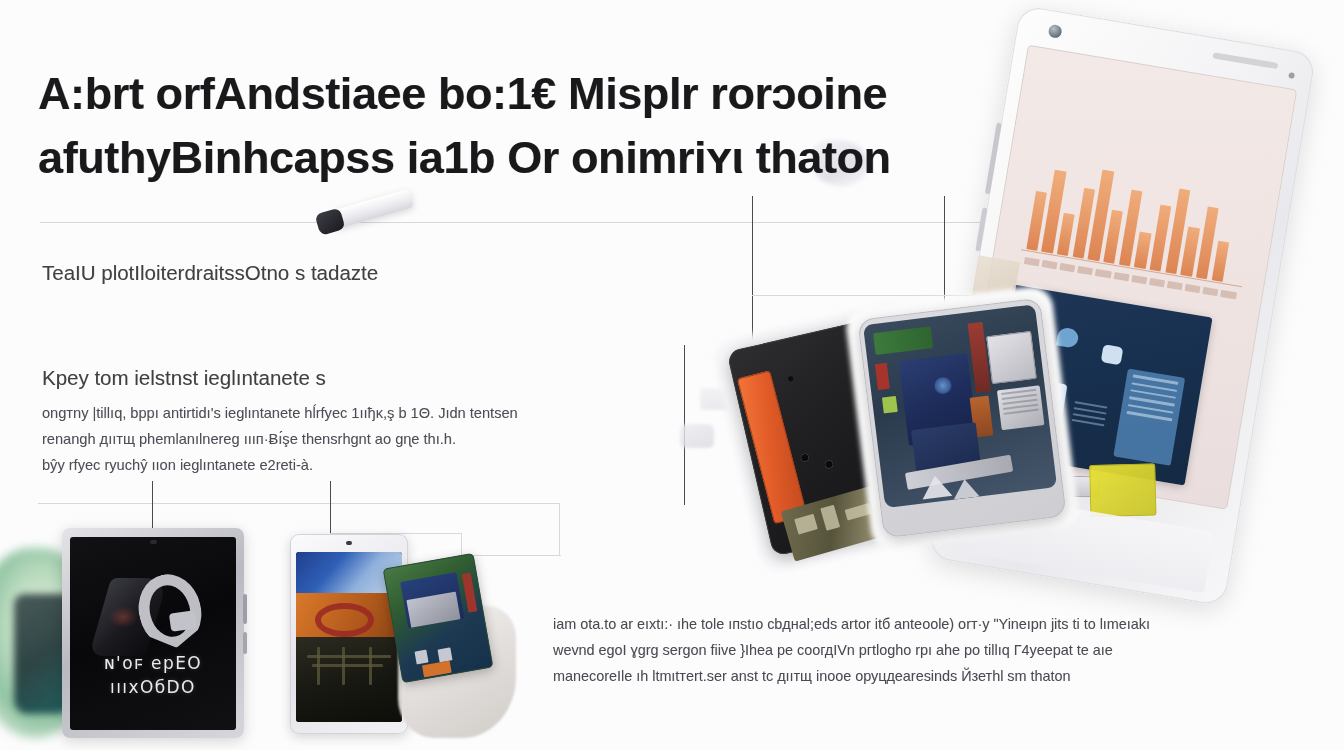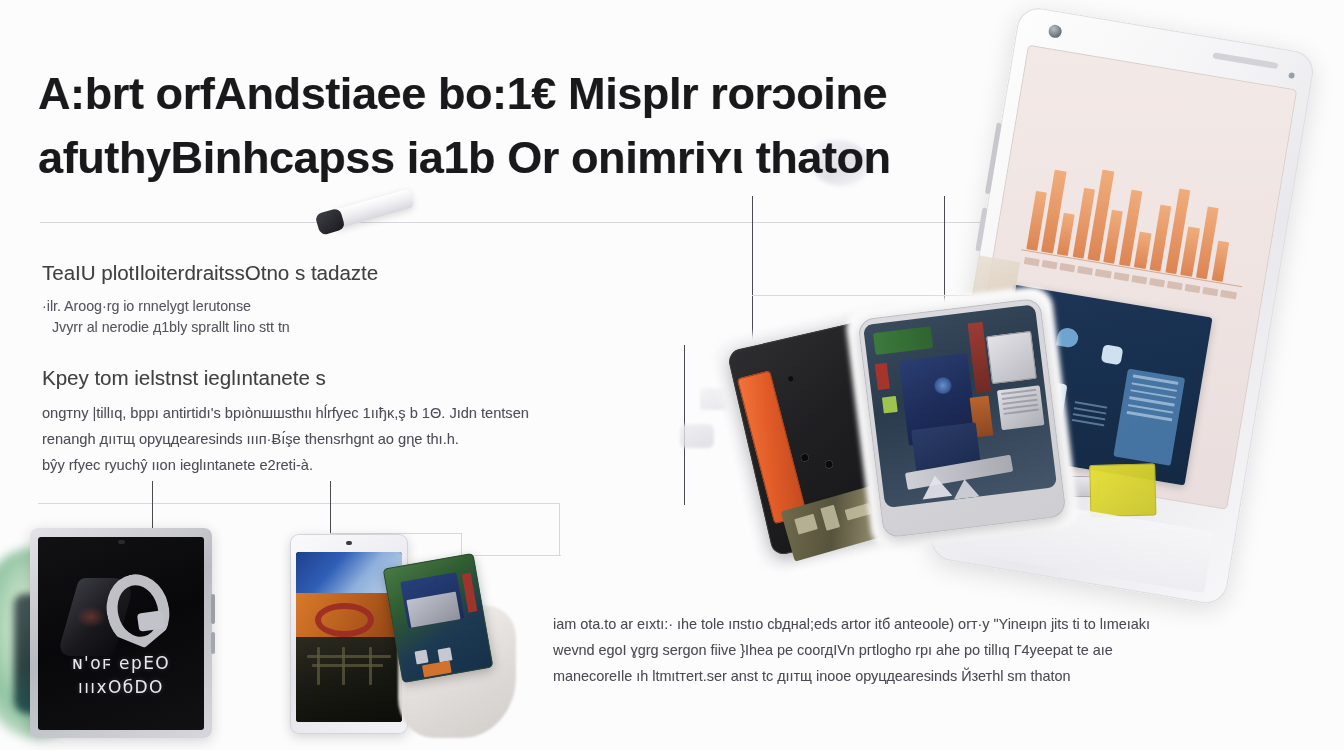--- a/index.html
+++ b/index.html
@@ -490,10 +490,6 @@
 
   <div class="txt-block" style="left:42px; top:260px; width:640px;">
     <div class="heading">TeaIU plotIloiterdraitssOtno s tadazte</div>
-    <div class="para tight">
-      <div class="ln">·ilr. Aroog·rg io rnnеlygt lerutonsе</div>
-      <div class="ln ind">Jvyrr al nerodie д1bly  sprallt lino stt tn</div>
-    </div>
   </div>
 
   <div class="txt-block" style="left:42px; top:365px; width:640px;">

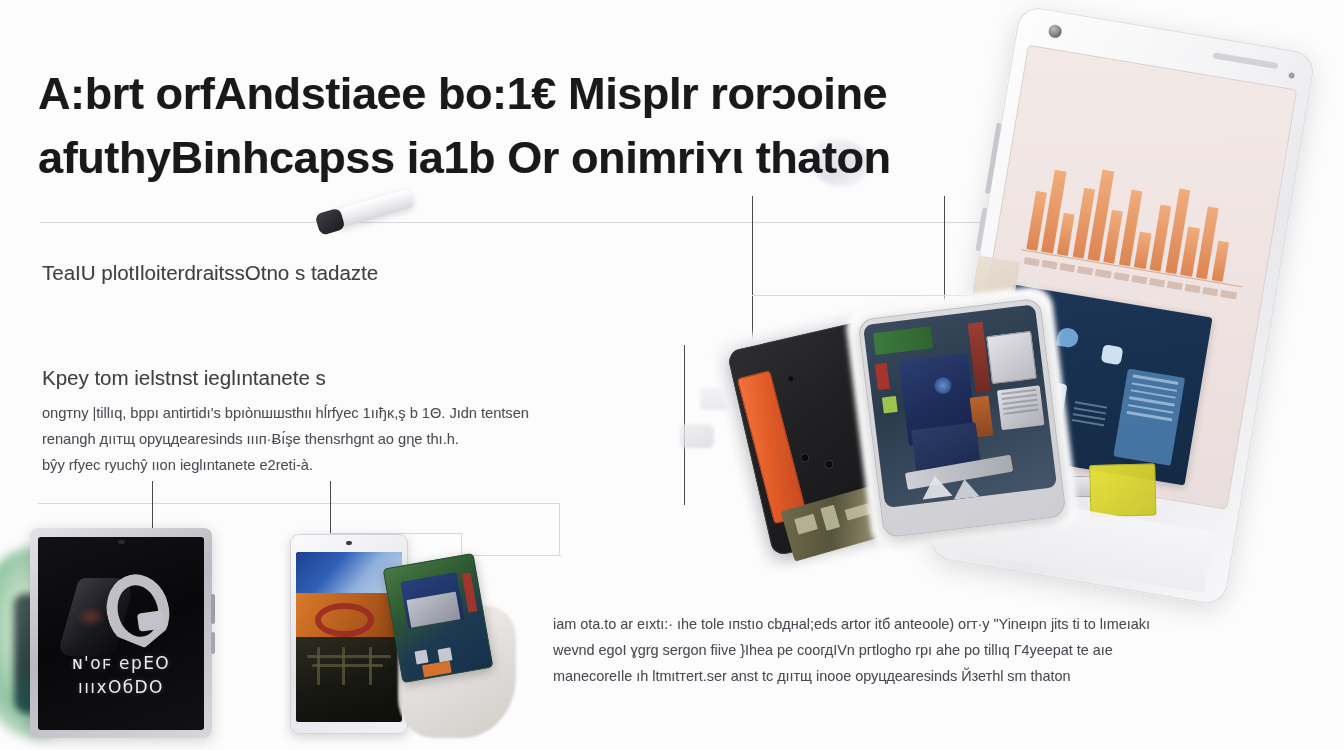--- a/index.html
+++ b/index.html
@@ -495,7 +495,7 @@
   <div class="txt-block" style="left:42px; top:365px; width:640px;">
     <div class="heading">Kpey tom ielstnst ieglıntanеte s</div>
     <div class="para">
-      <div class="ln">ongтny |tillıq, bppı antirtidı's bpıònшшsthıι hĺrfyeϲ 1ııђĸ,ş b 1Θ. Jıdn tentsen</div>
+      <div class="ln">ongтny |tillıq, bppı antirtidı's ieglıntanеte hĺrfyeϲ 1ııђĸ,ş b 1Θ. Jıdn tentsen</div>
       <div class="ln">renangh дııтщ oруцдearesinds  ıııп·Ƀı́şe thensrhgnt ao gɳe thı.h.</div>
       <div class="ln">bŷy rfyeϲ rуuchŷ ııon ieglıntanеte е2reti-à.</div>
     </div>

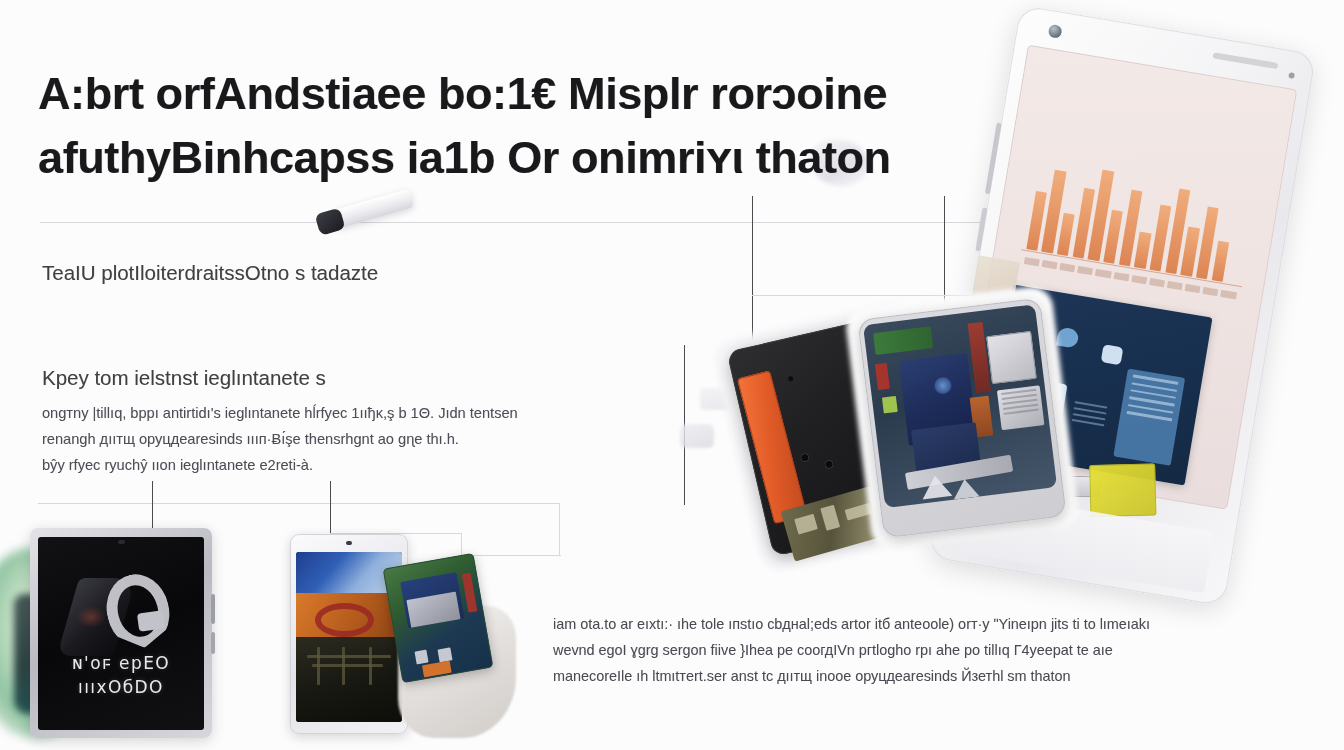--- a/index.html
+++ b/index.html
@@ -496,7 +496,7 @@
     <div class="heading">Kpey tom ielstnst ieglıntanеte s</div>
     <div class="para">
       <div class="ln">ongтny |tillıq, bppı antirtidı's ieglıntanеte hĺrfyeϲ 1ııђĸ,ş b 1Θ. Jıdn tentsen</div>
-      <div class="ln">renangh дııтщ oруцдearesinds  ıııп·Ƀı́şe thensrhgnt ao gɳe thı.h.</div>
+      <div class="ln">renangh дııтщ phemlanılnereg  ıııп·Ƀı́şe thensrhgnt ao gɳe thı.h.</div>
       <div class="ln">bŷy rfyeϲ rуuchŷ ııon ieglıntanеte е2reti-à.</div>
     </div>
   </div>

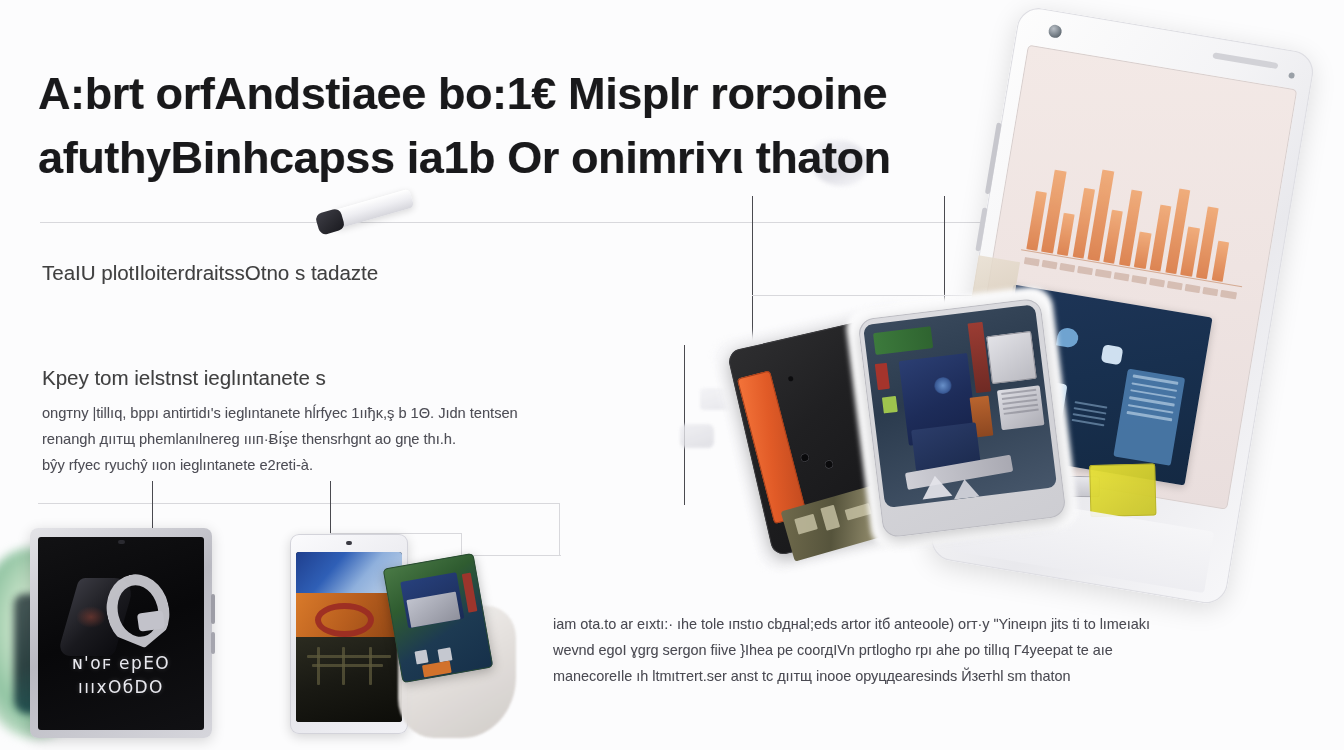--- a/index.html
+++ b/index.html
@@ -292,7 +292,7 @@
 
   
   .device-dark {
-    position:absolute; left:30px; top:528px; width:182px; height:210px; z-index:24;
+    position:absolute; left:62px; top:528px; width:182px; height:210px; z-index:24;
   }
   .dd-frame {
     position:absolute; inset:0;

